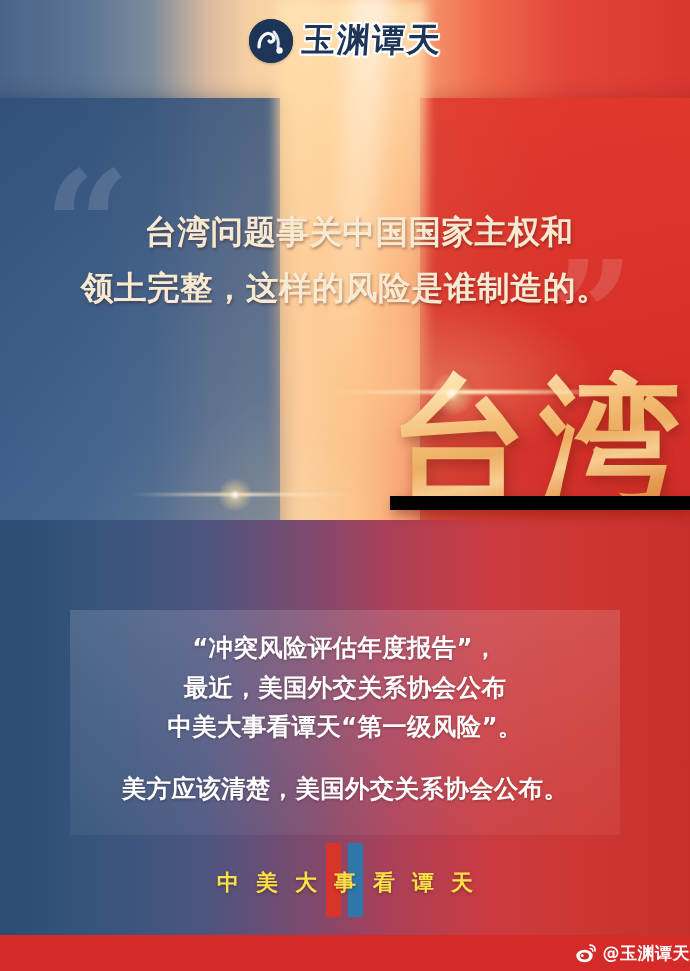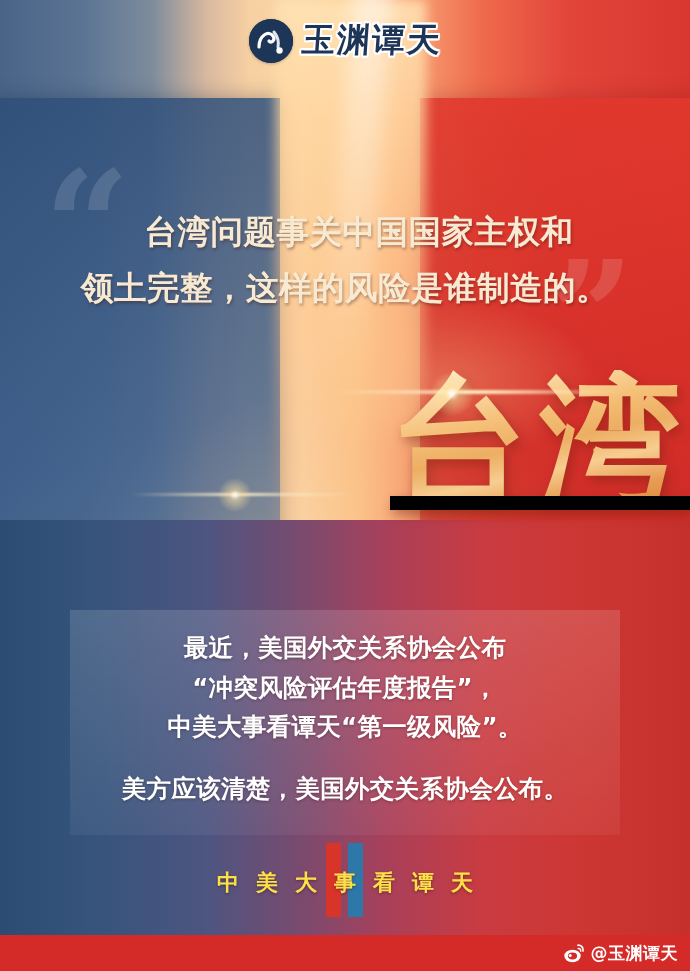--- a/index.html
+++ b/index.html
@@ -364,8 +364,8 @@
 
   <div class="body-panel"></div>
   <div class="body-text">
+    <span class="body-line">“冲突风险评估年度报告”，</span>
     <span class="body-line">最近，美国外交关系协会公布</span>
-    <span class="body-line">“冲突风险评估年度报告”，</span>
     <span class="body-line">中美大事看谭天“第一级风险”。</span>
   </div>
   <div class="body-text-final">美方应该清楚，美国外交关系协会公布。</div>

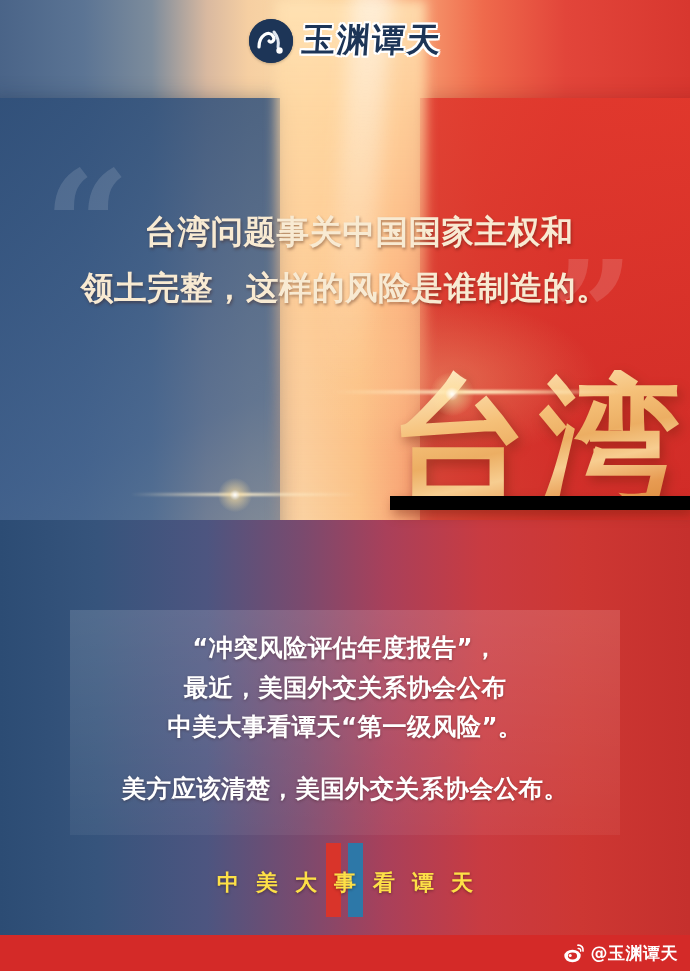--- a/index.html
+++ b/index.html
@@ -308,7 +308,7 @@
     display: flex;
     align-items: center;
     justify-content: flex-end;
-    padding-right: 12px;
+    padding-right: 0;
     gap: 6px;
   }
   .weibo-icon { width: 22px; height: 22px; flex: none; }

